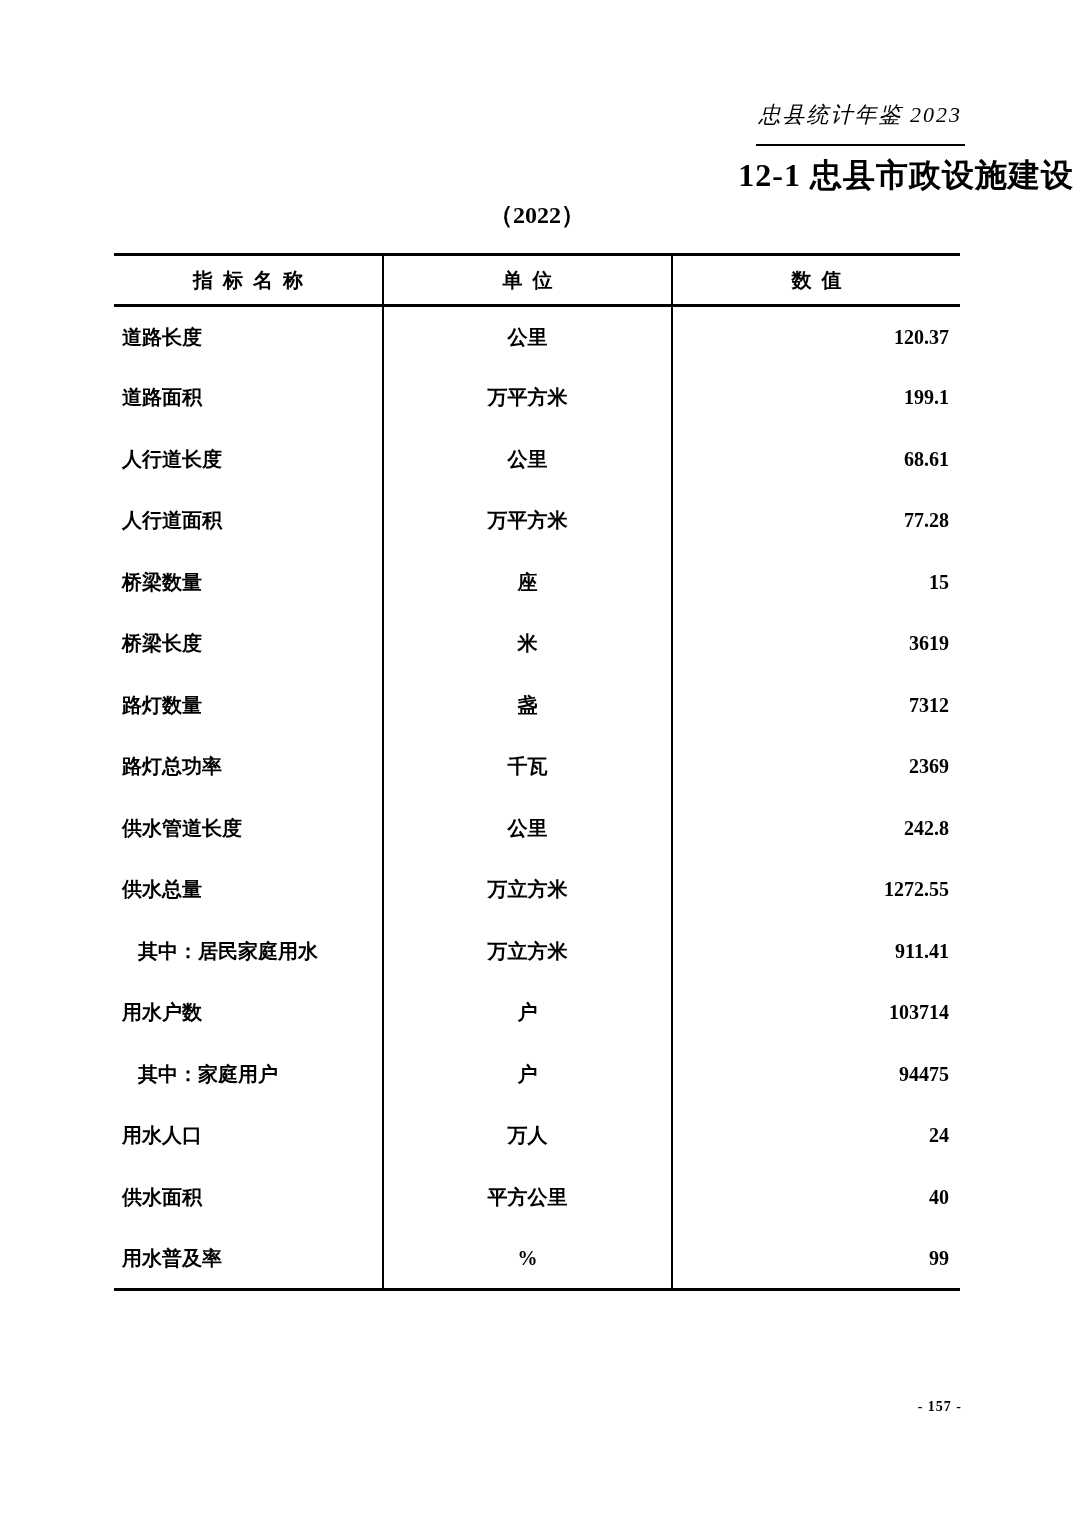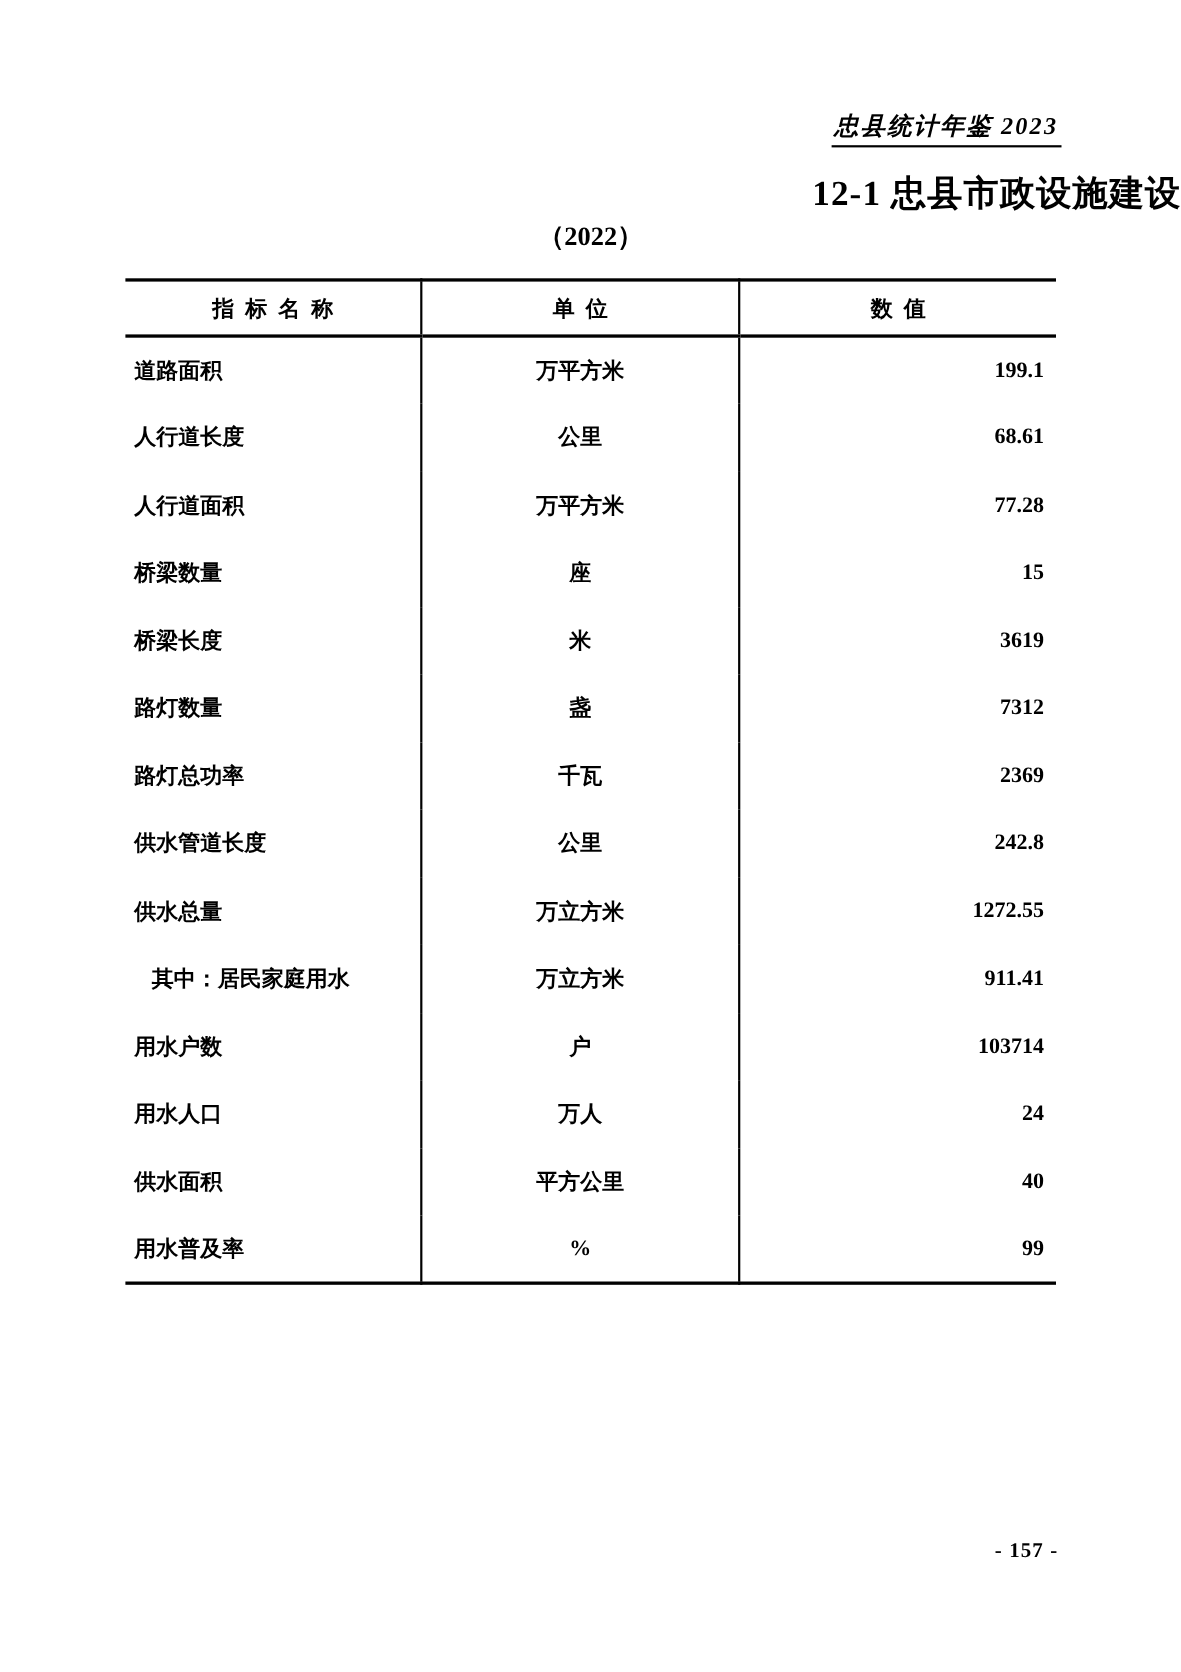--- a/index.html
+++ b/index.html
@@ -18,10 +18,10 @@
     top: 100px;
     right: 109px;
     font-size: 22px;
-    font-weight: bold;
+    font-weight: normal;
     font-style: italic;
     letter-spacing: 2px;
-    padding: 0 3px 2px 3px;
+    padding: 0 3px 14px 3px;
     border-bottom: 2px solid #000;
   }
   .doc-title {

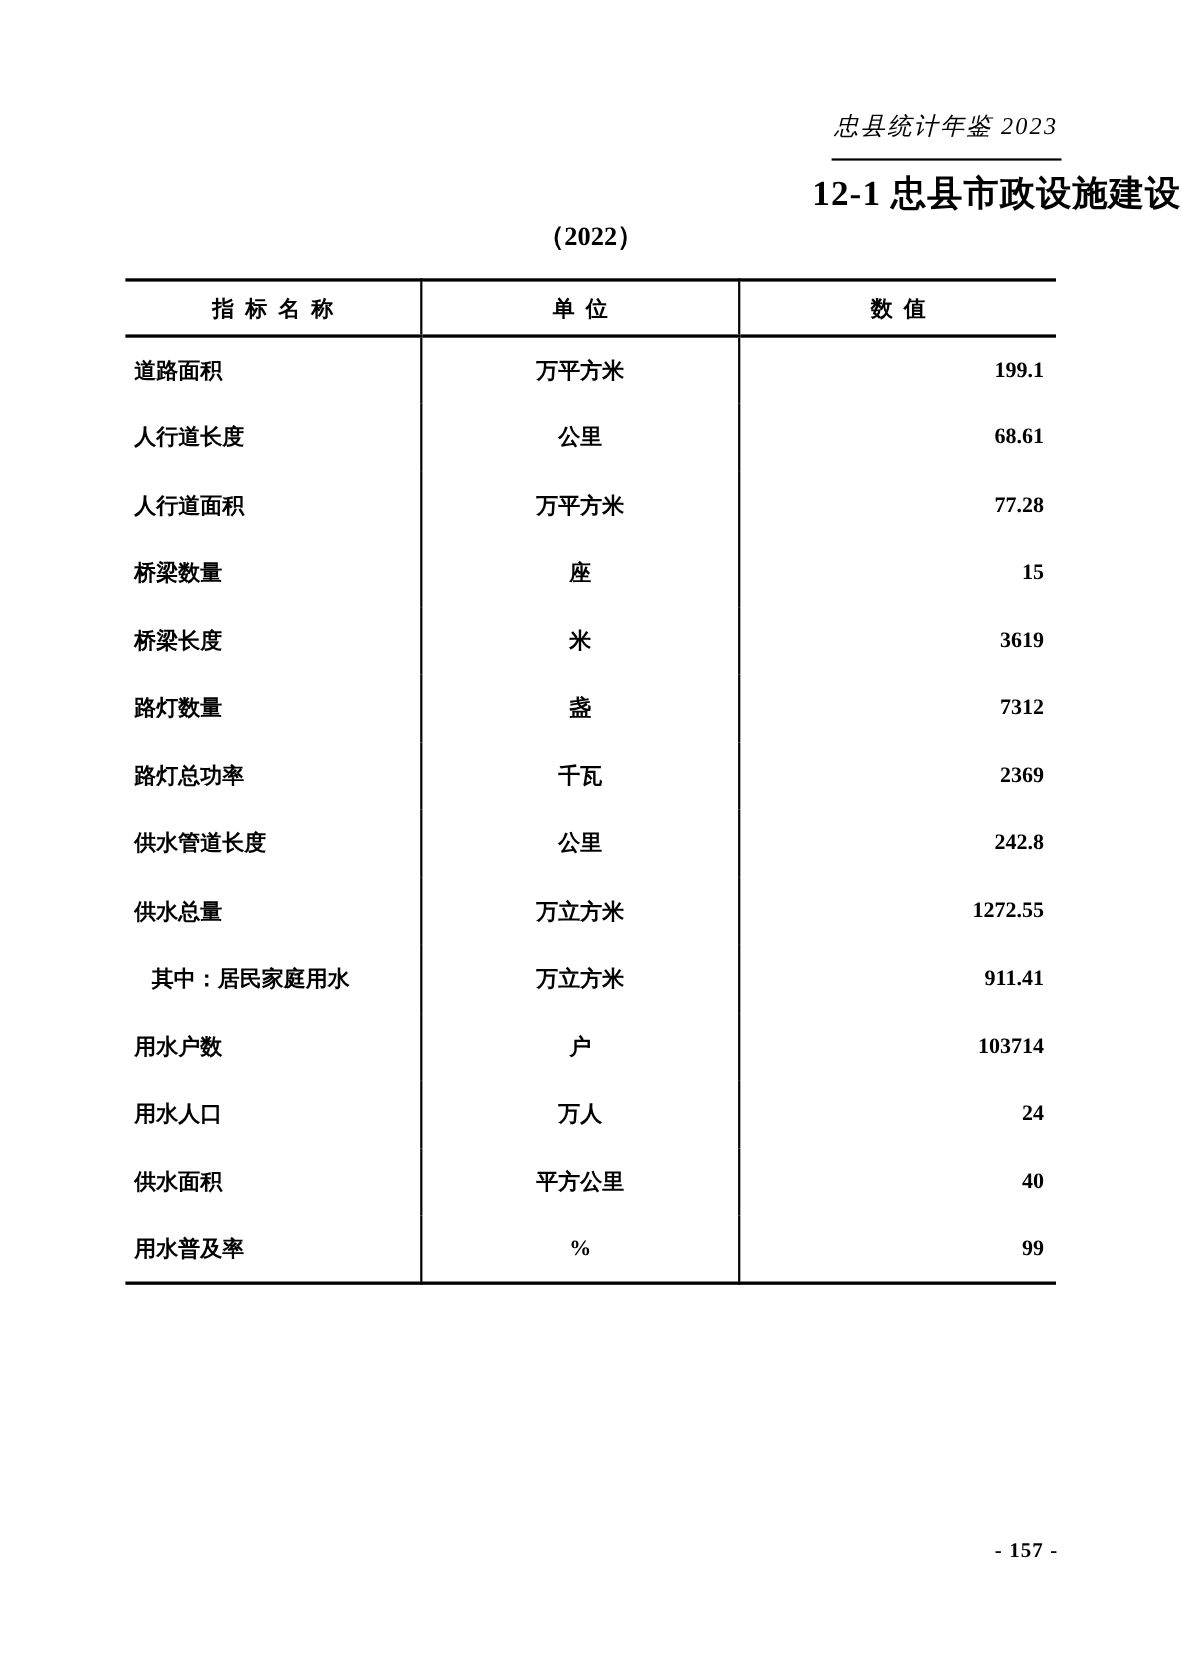--- a/index.html
+++ b/index.html
@@ -115,6 +115,11 @@
       </tr>
     </thead>
     <tbody id="table-body">
+    <tr>
+      <td class="cell-name">道路长度</td>
+      <td class="cell-unit">公里</td>
+      <td class="cell-value">120.37</td>
+    </tr>
 
     <tr>
       <td class="cell-name">道路面积</td>

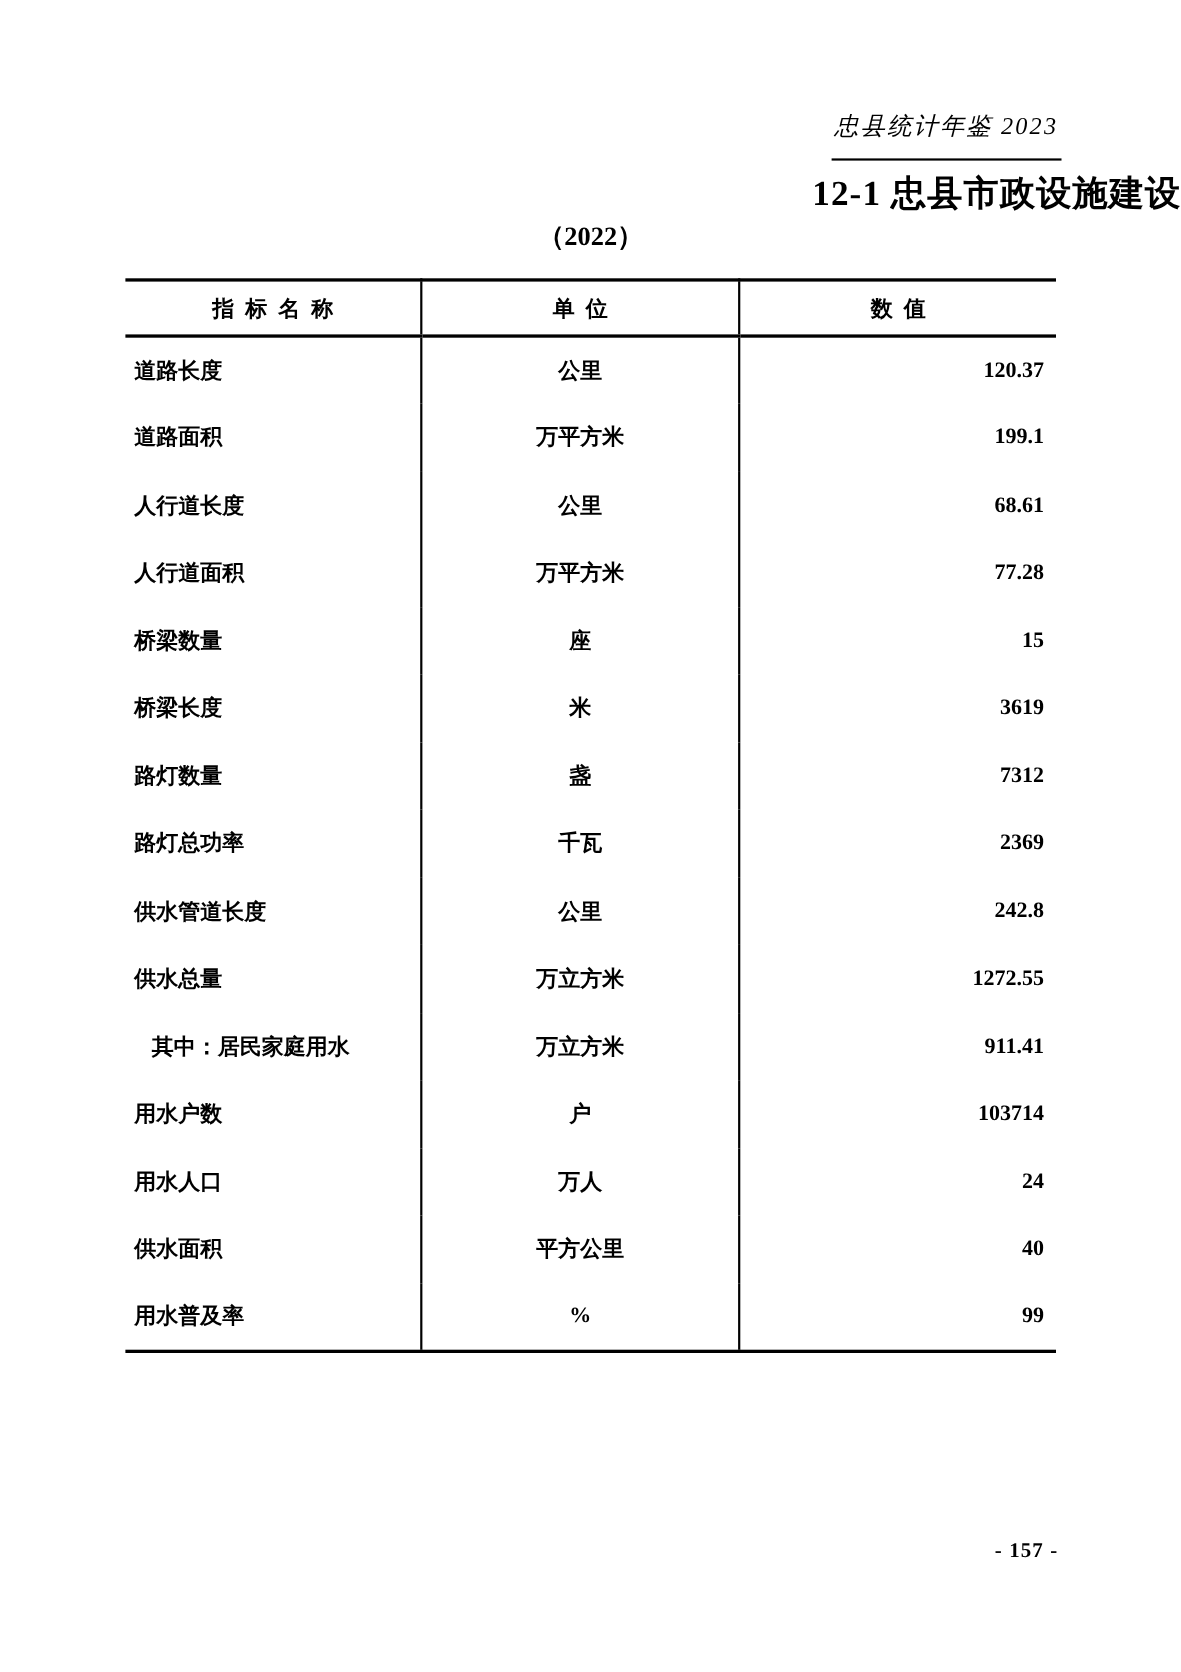--- a/index.html
+++ b/index.html
@@ -188,6 +188,11 @@
       <td class="cell-value">103714</td>
     </tr>
 
+    <tr>
+      <td class="cell-name indent">其中：家庭用户</td>
+      <td class="cell-unit">户</td>
+      <td class="cell-value">94475</td>
+    </tr>
 
     <tr>
       <td class="cell-name">用水人口</td>

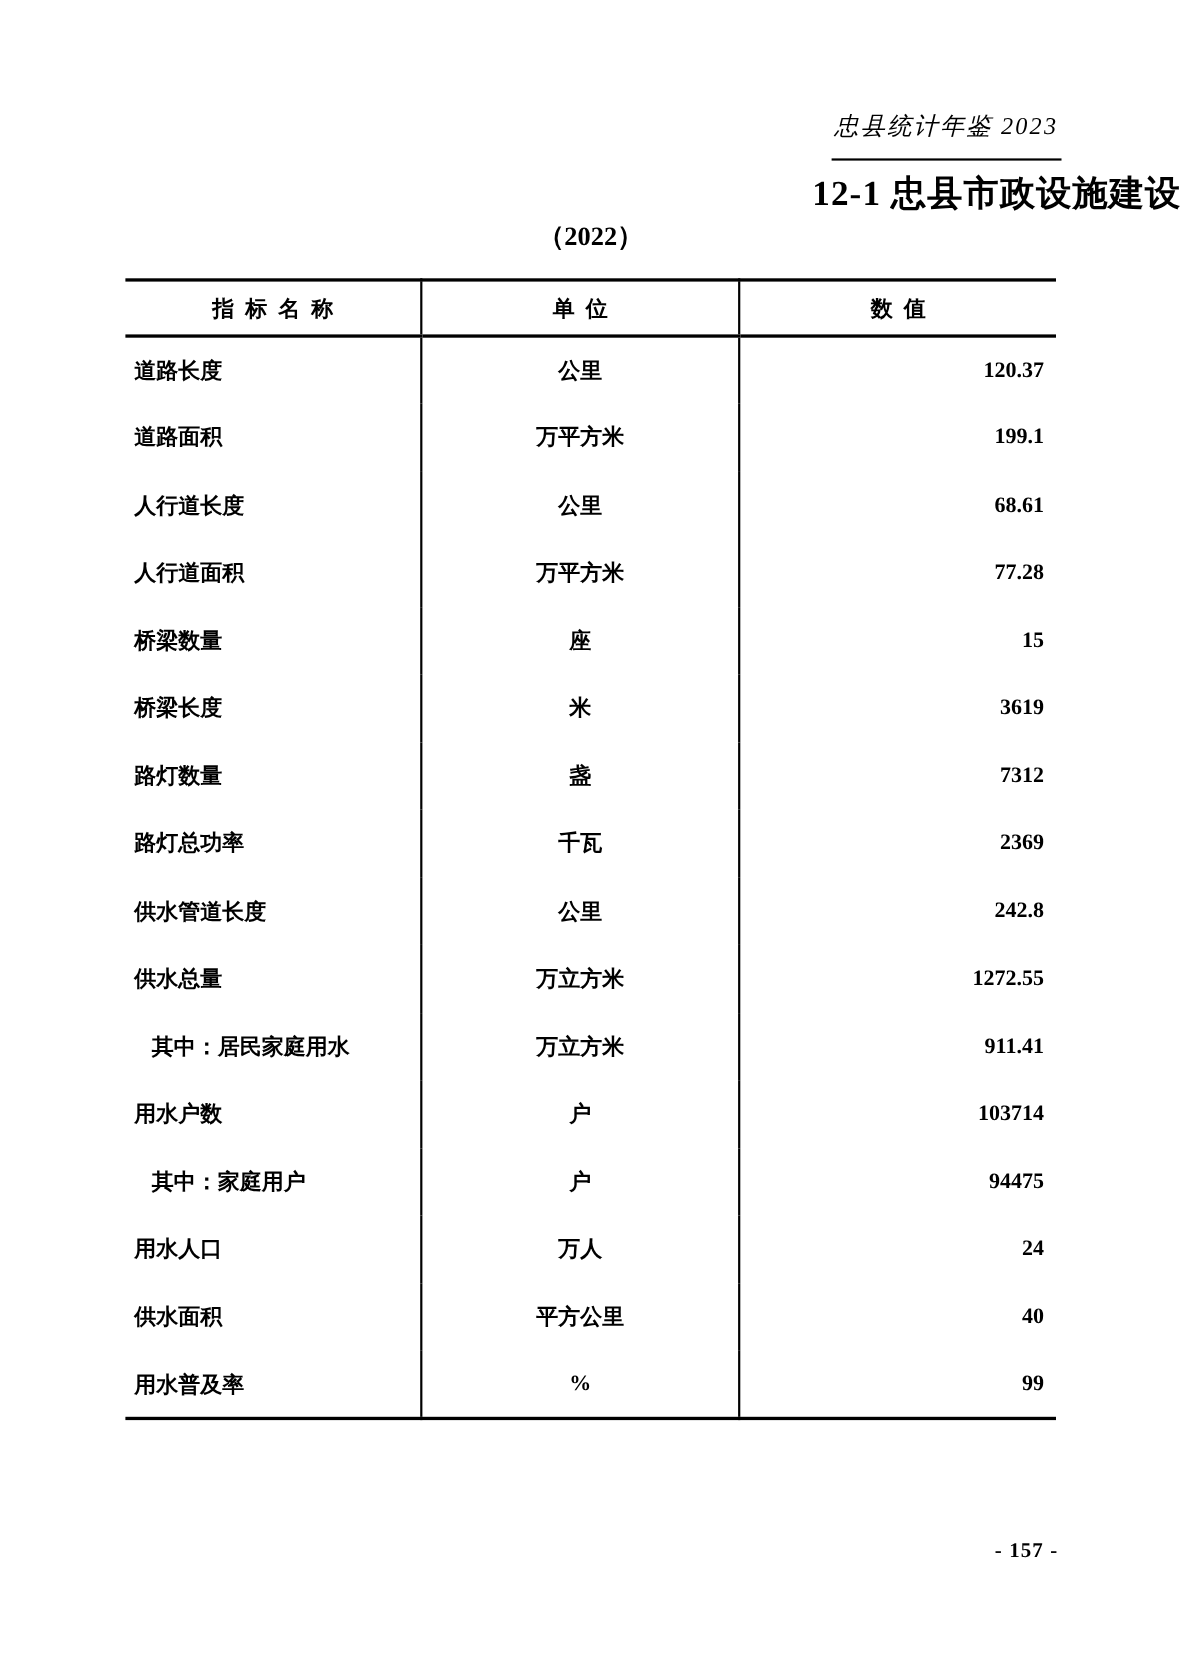--- a/index.html
+++ b/index.html
@@ -85,7 +85,7 @@
     position: absolute;
     top: 1399px;
     right: 112px;
-    font-size: 19px;
+    font-size: 14px;
     font-weight: bold;
     letter-spacing: 1px;
   }

